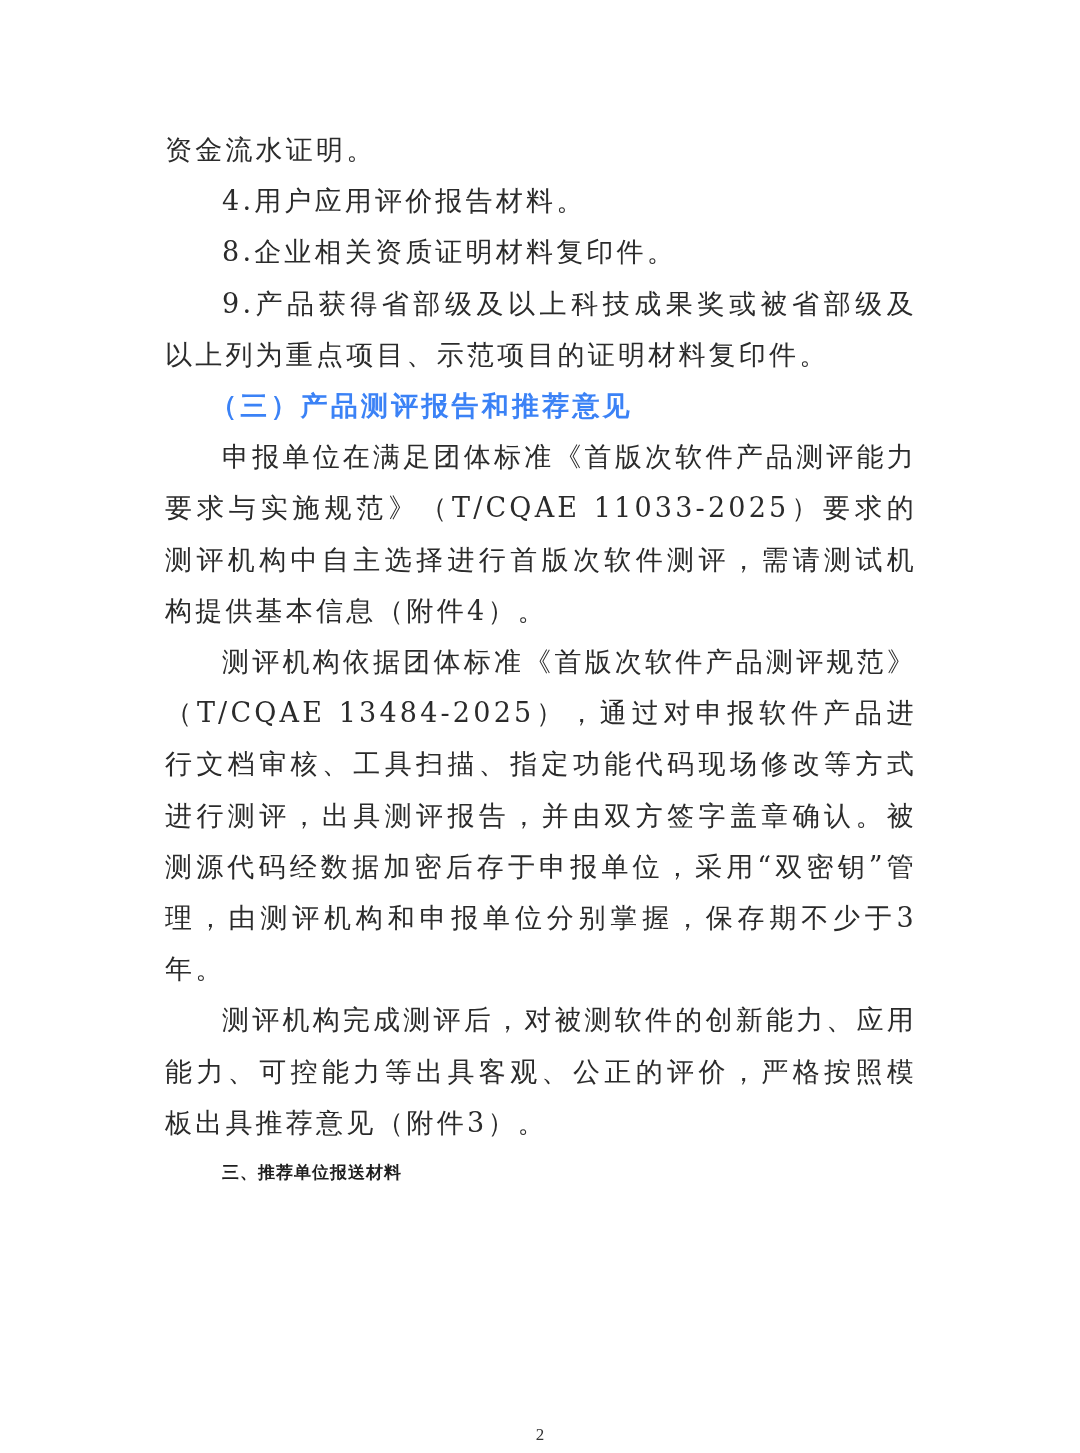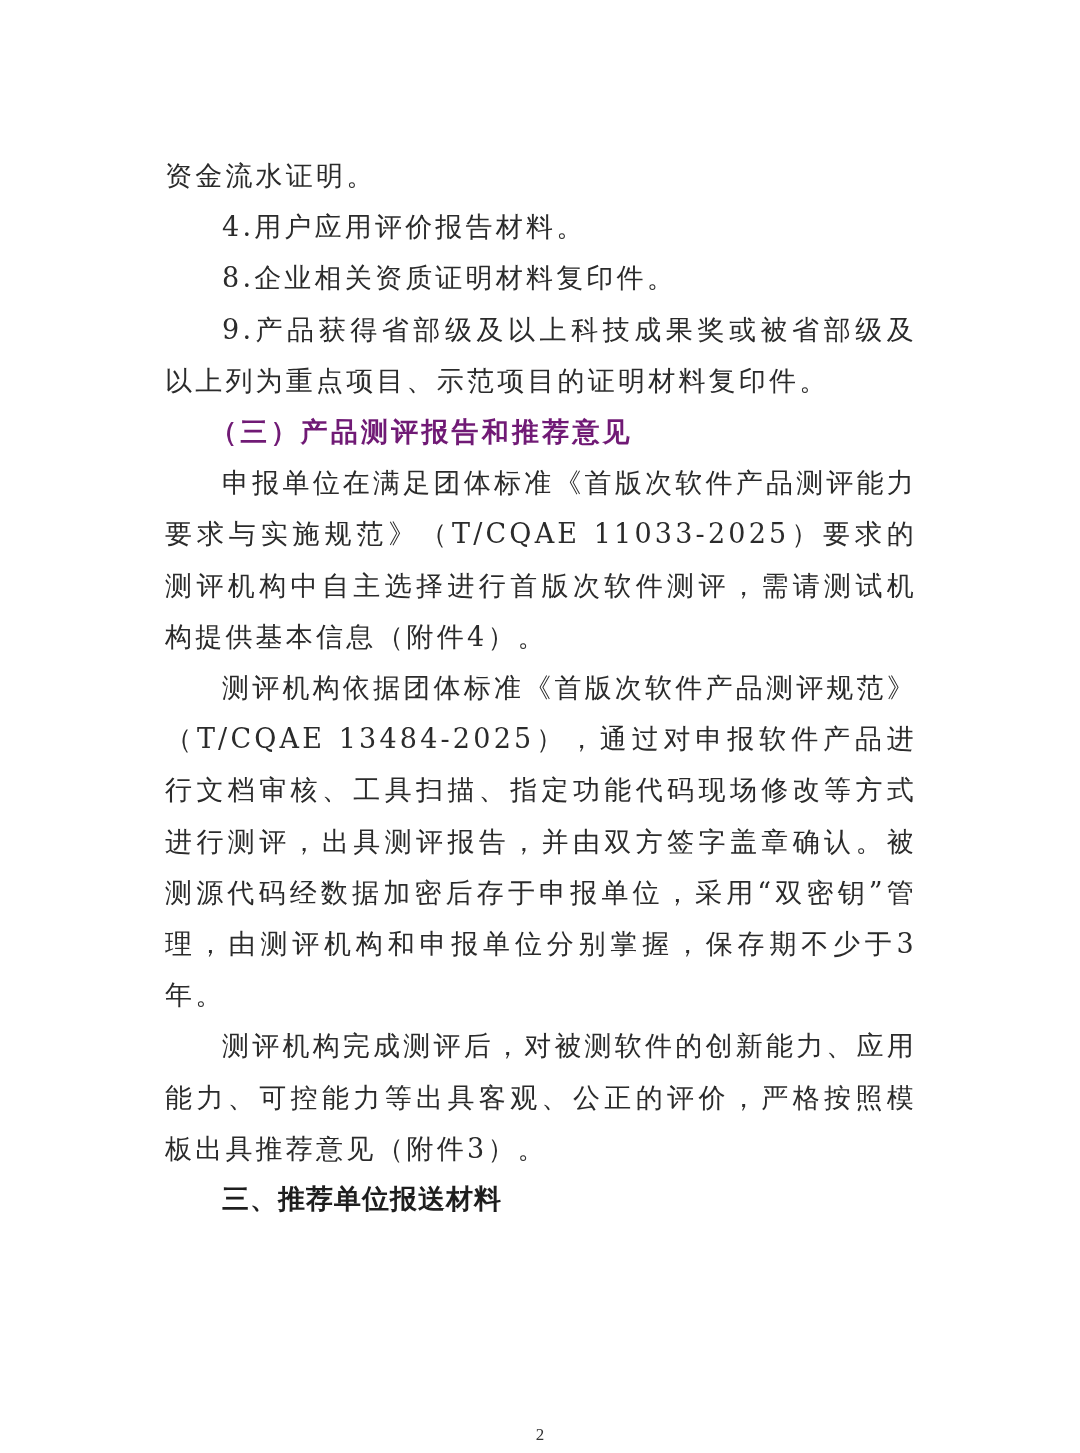--- a/index.html
+++ b/index.html
@@ -18,7 +18,7 @@
     .page {
       position: absolute;
       left: 165px;
-      top: 150px;
+      top: 124px;
       width: 752px;
     }
     .p {

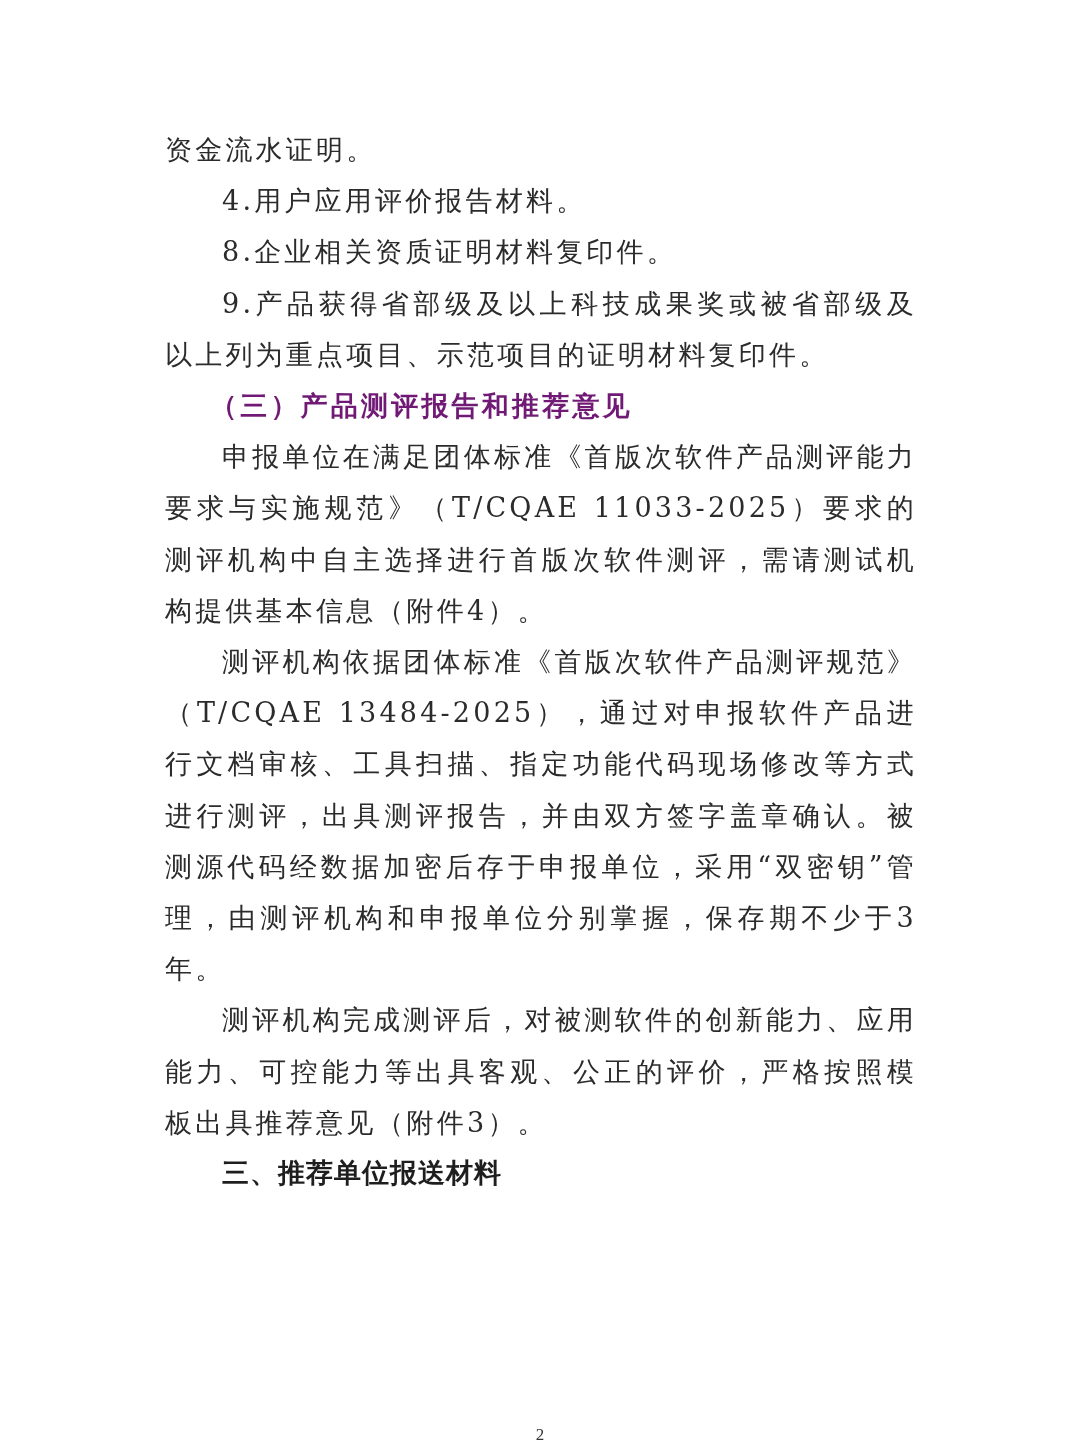--- a/index.html
+++ b/index.html
@@ -38,7 +38,7 @@
       margin: 0;
       text-indent: 45px;
       font-weight: bold;
-      color: #701a75;
+      color: #3b82f6;
     }
     .head {
       font-family: Liberation Sans, sans-serif;

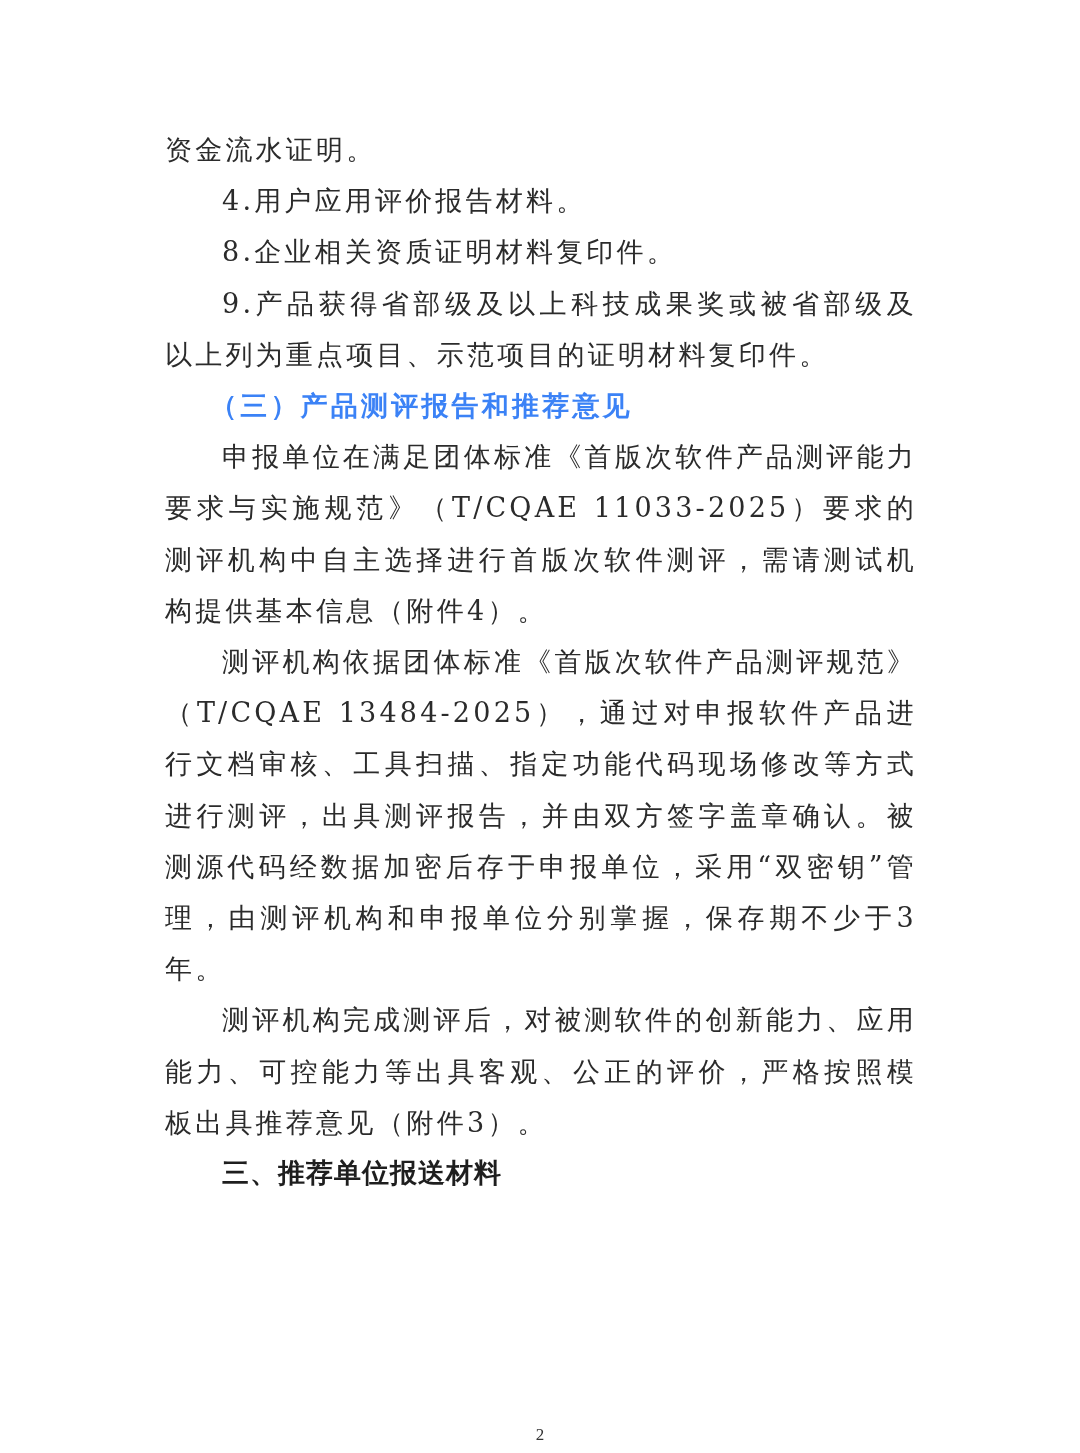--- a/index.html
+++ b/index.html
@@ -41,8 +41,8 @@
       color: #3b82f6;
     }
     .head {
-      font-family: Liberation Sans, sans-serif;
-      font-size: 27px;
+      font-family: Liberation Mono, monospace;
+      font-size: 17px;
       line-height: 51.2px;
       letter-spacing: 1px;
       margin: 0;

